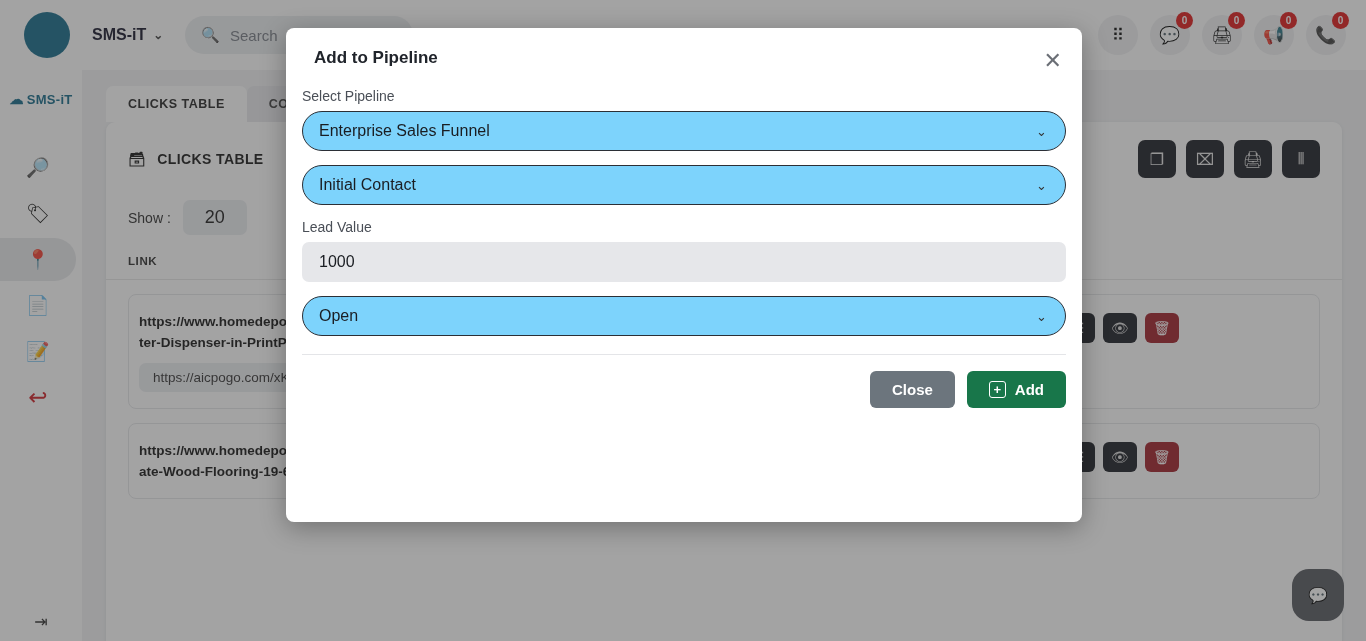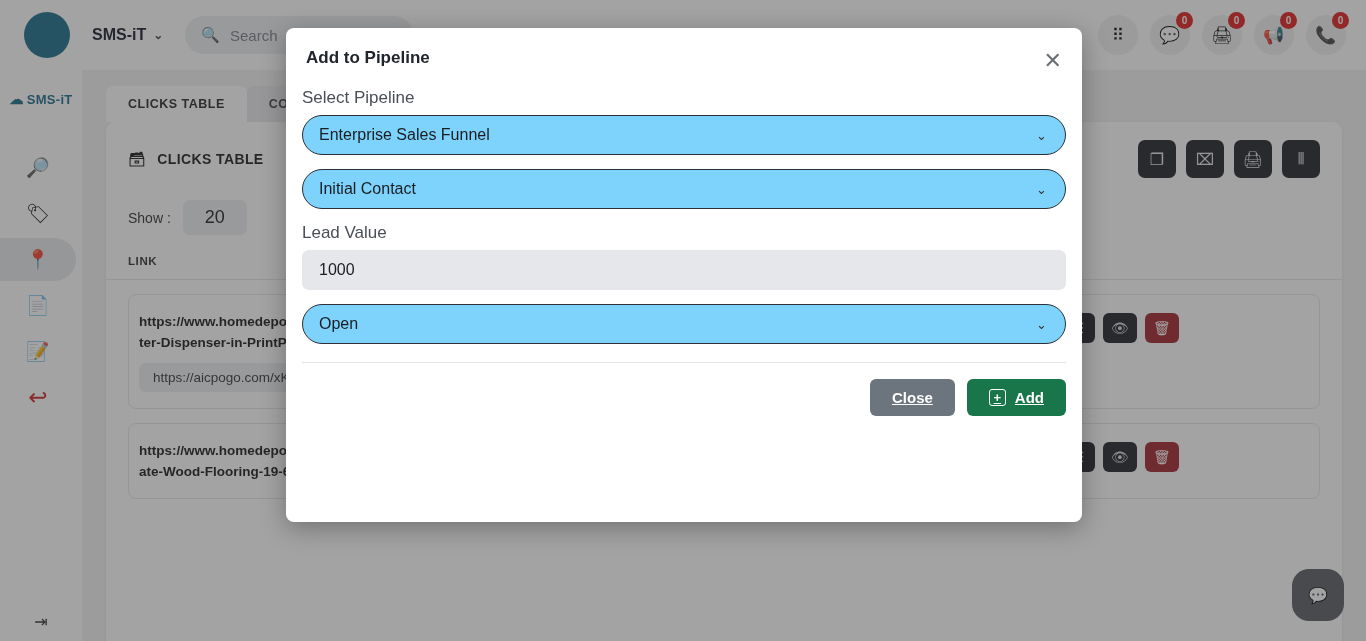--- a/index.html
+++ b/index.html
@@ -163,7 +163,7 @@
   }
   .modal-title {
     font-size: 17px; font-weight: bold; color: #20242b;
-    padding-left: 0; margin-left: 4px;
+    padding-left: 0; margin-left: 12px;
   }
   .modal-close {
     margin-left: auto; font-size: 22px; color: #6b6f76; line-height: 1;

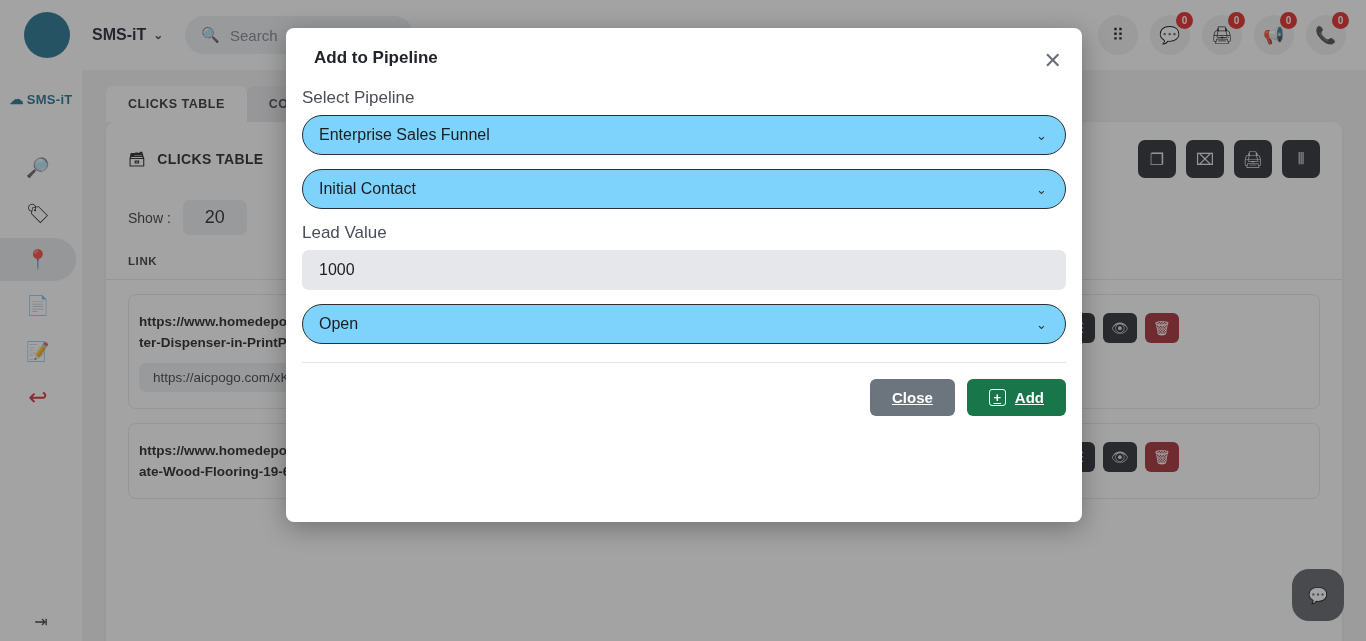--- a/index.html
+++ b/index.html
@@ -172,7 +172,7 @@
   .modal-body { padding: 14px 0 0 0; }
   .field { margin-bottom: 14px; }
   .field-label {
-    font-size: 17px; color: #4a4f57; margin-bottom: 7px;
+    font-size: 14px; color: #4a4f57; margin-bottom: 7px;
   }
   .control {
     position: relative; height: 40px; border: 1px solid #2b2f36;

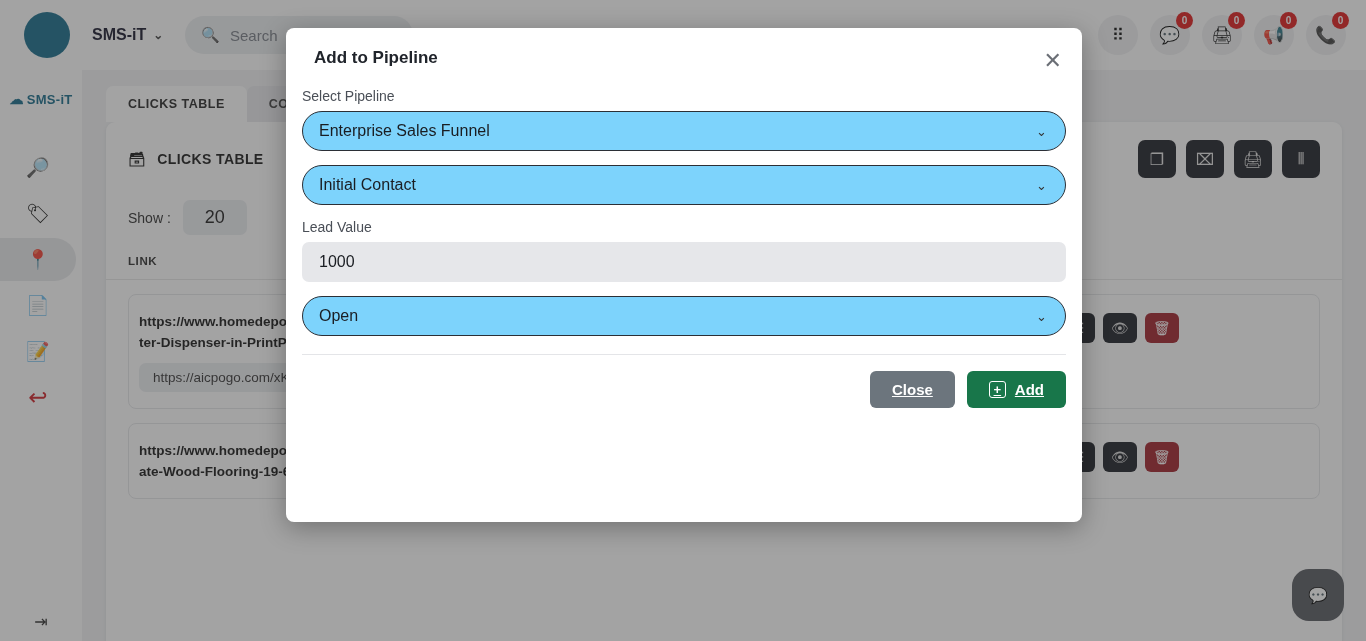--- a/index.html
+++ b/index.html
@@ -195,7 +195,7 @@
   .btn {
     border: none; border-radius: 6px; padding: 10px 22px;
     font-size: 15px; font-weight: bold; cursor: pointer;
-    display: flex; align-items: center; gap: 9px; text-decoration: underline;
+    display: flex; align-items: center; gap: 9px;
   }
   .btn-close { background: #6c757d; color: #fff; }
   .btn-add { background: #18764a; color: #fff; }

